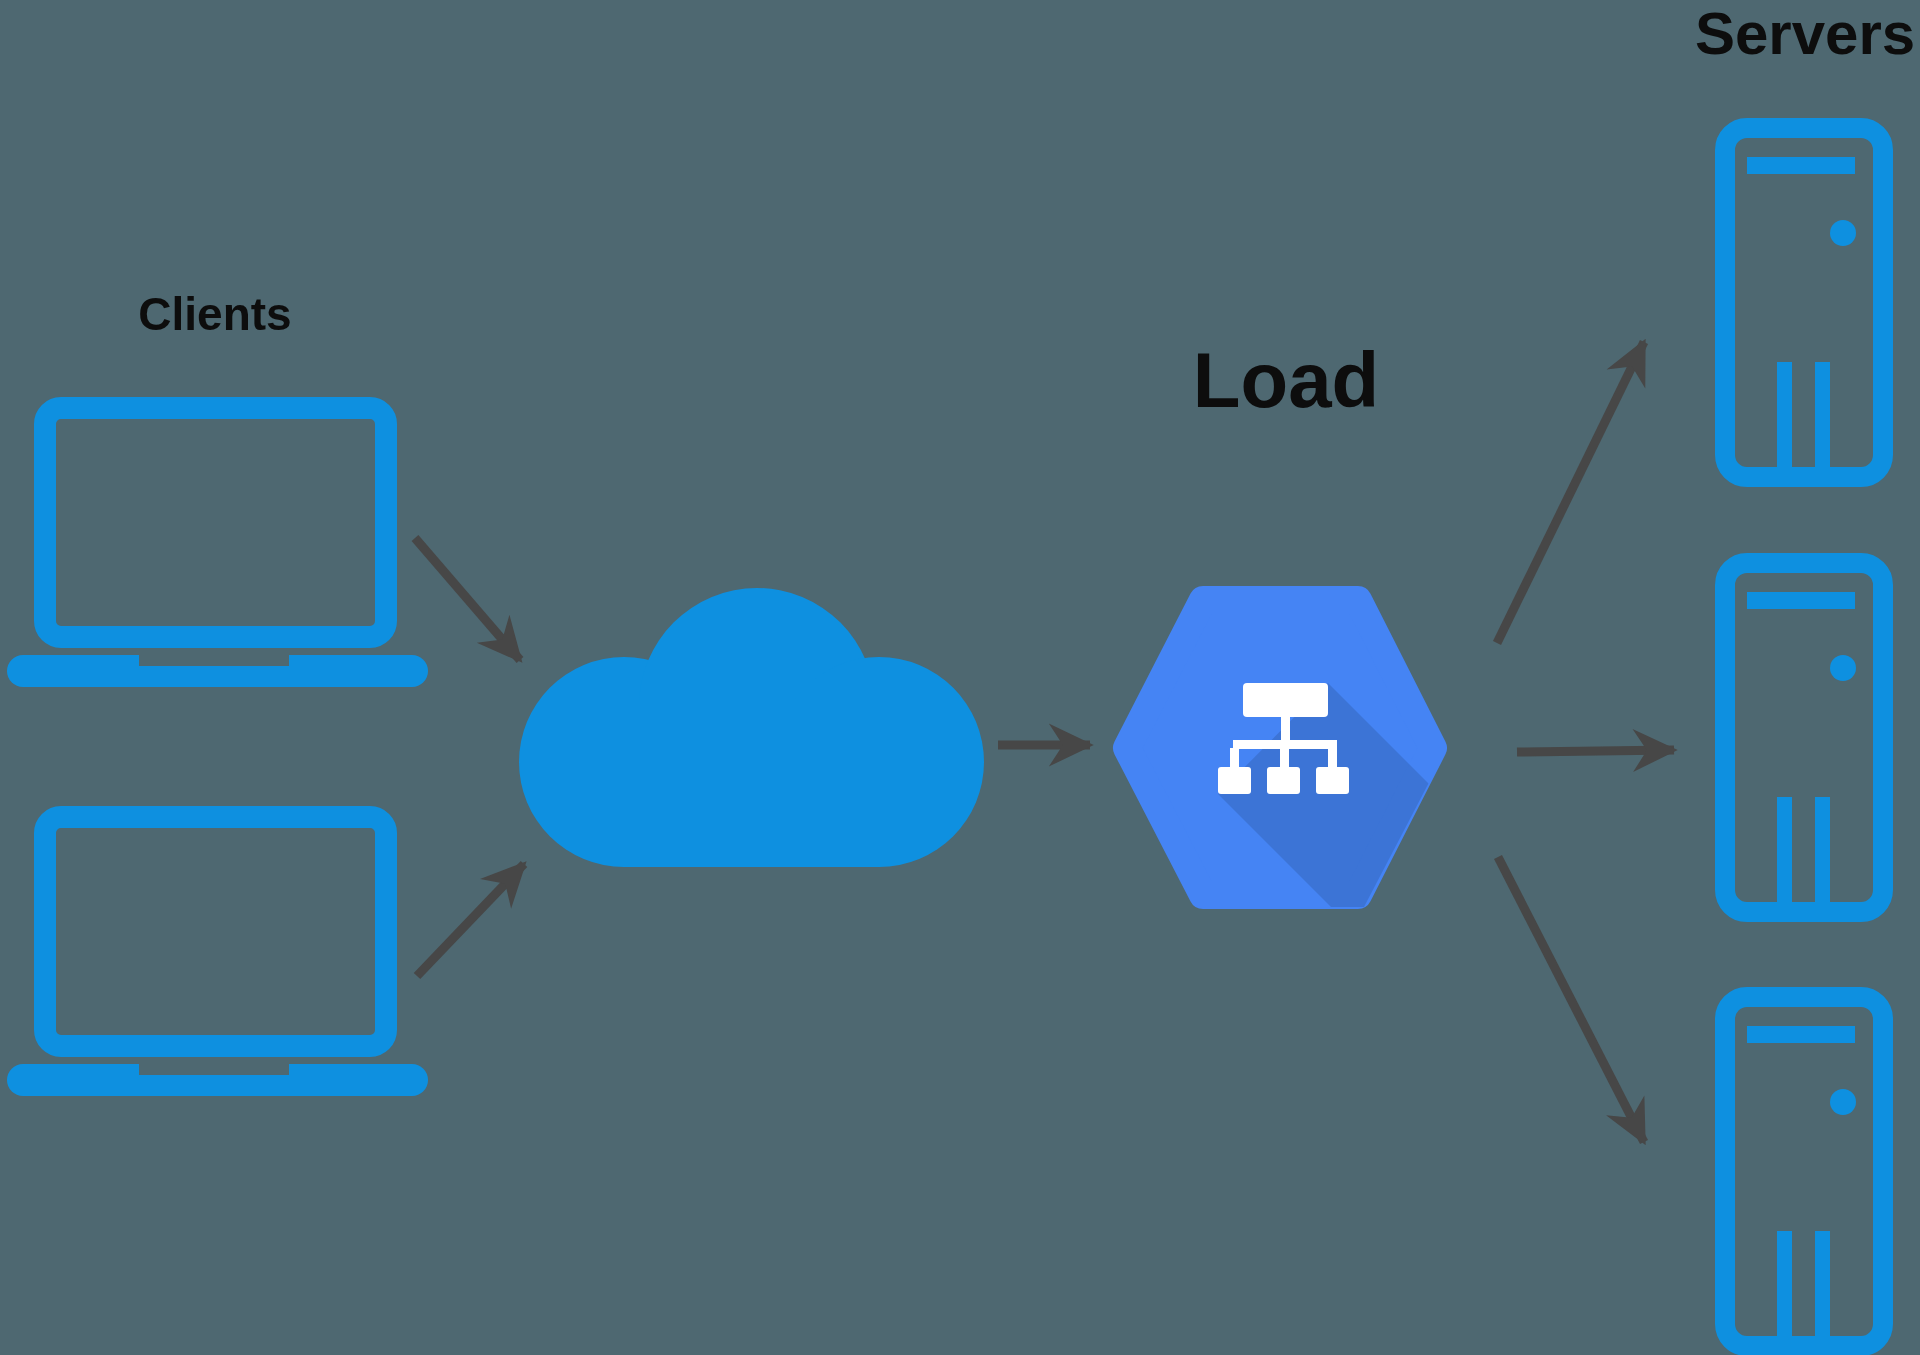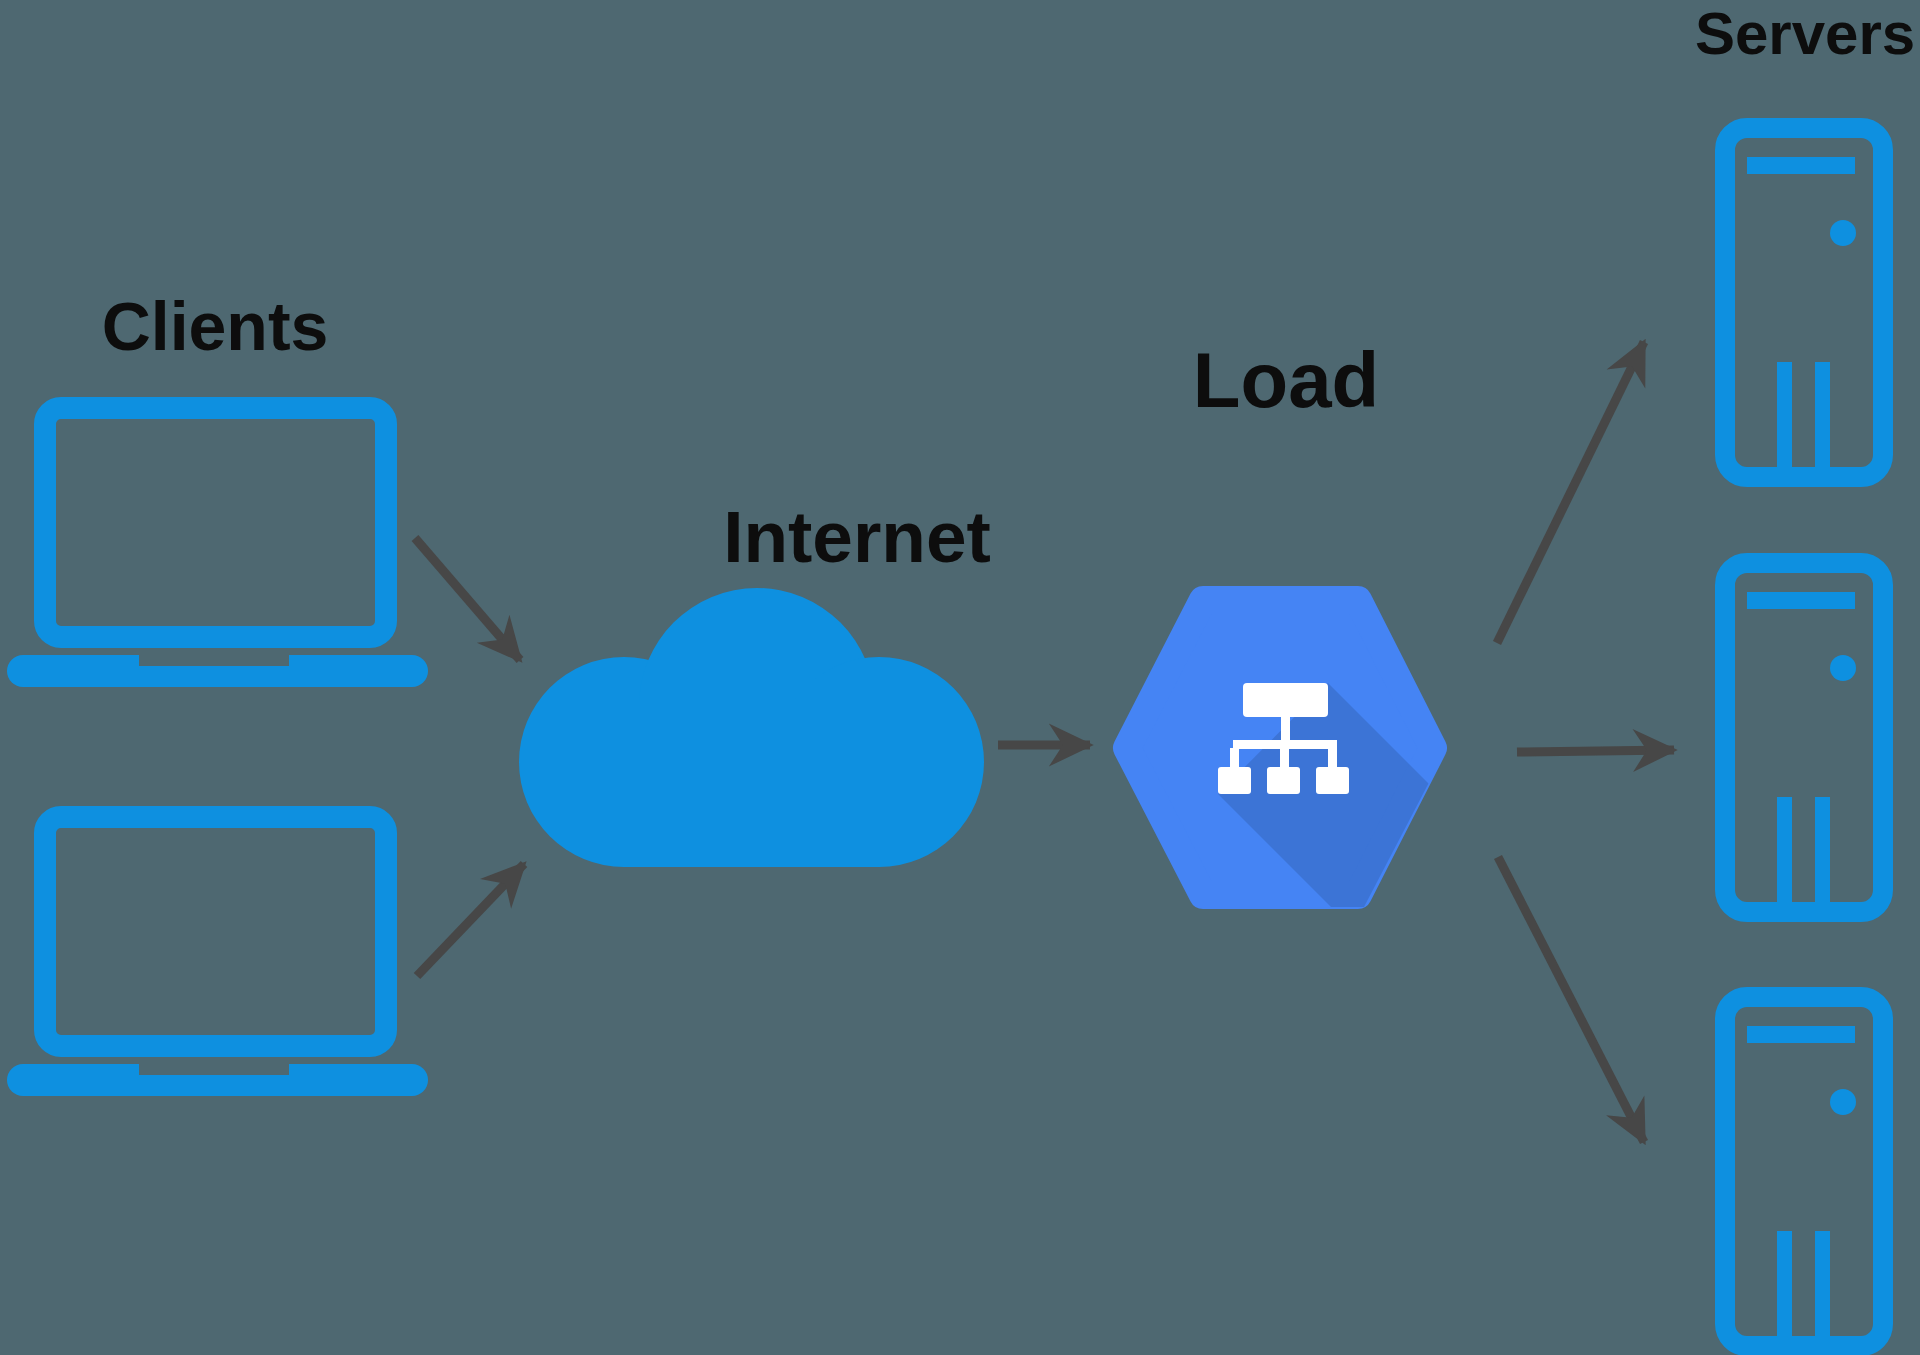--- a/index.html
+++ b/index.html
@@ -32,7 +32,7 @@
     white-space: nowrap;
     line-height: 1.08;
   }
-  .label-clients  { left: 215px;  top: 290px; font-size: 68px; }
+  .label-clients  { left: 215px;  top: 290px; font-size: 46px; }
   .label-internet { left: 857px;  top: 498px; font-size: 73px; }
   .label-lb       { left: 1286px; top: 338px; font-size: 78px; line-height: 84px; }
   .label-servers  { left: 1805px; top: 2px;   font-size: 60px; }

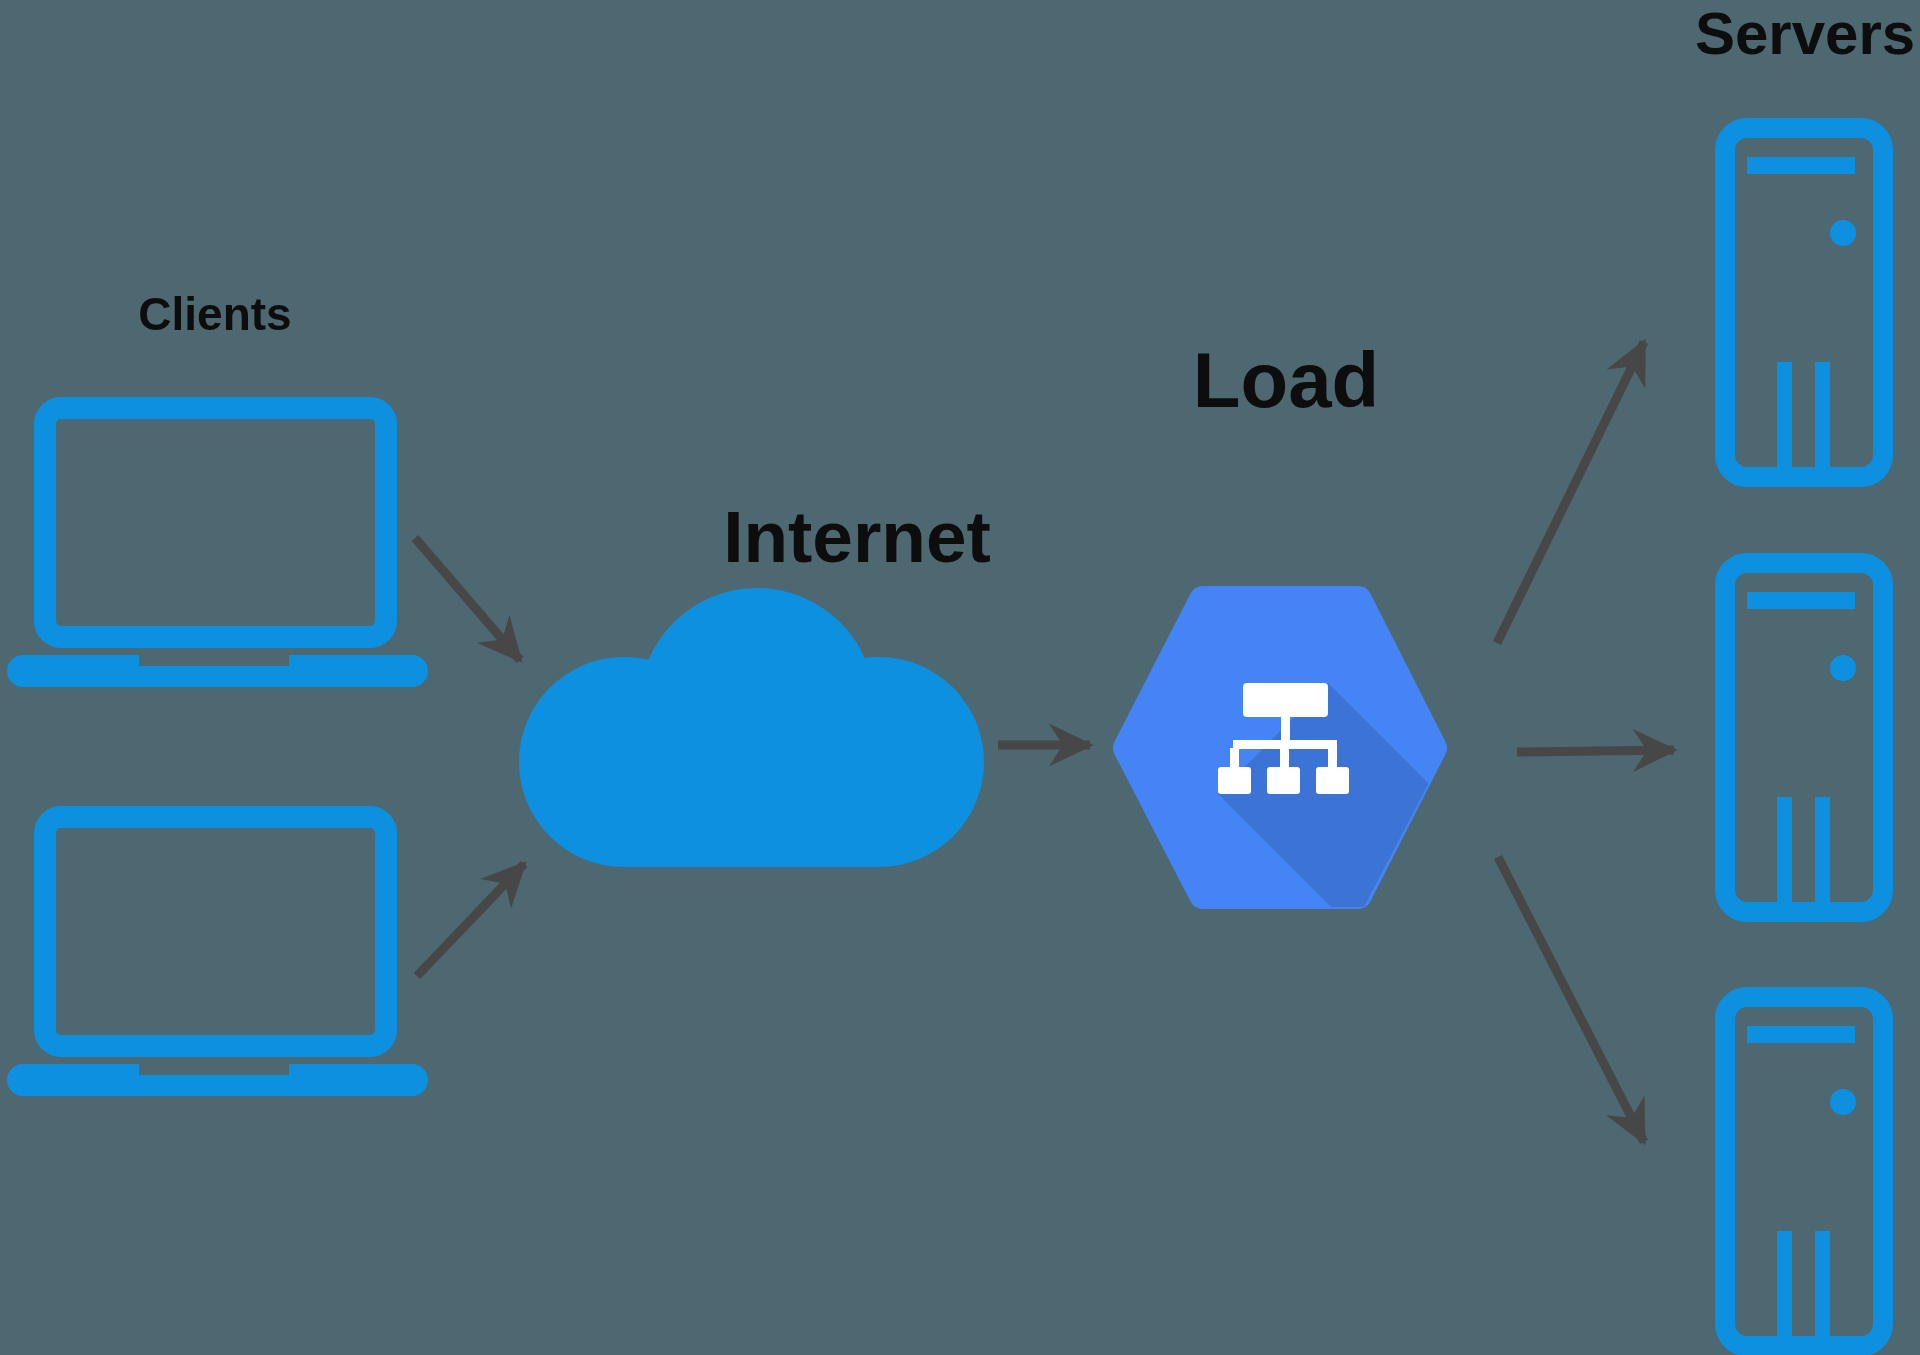--- a/index.html
+++ b/index.html
@@ -122,7 +122,6 @@
 
   <div class="label label-clients">Clients</div>
 
-  <div class="label label-internet">Internet</div>
 
   <div class="label label-lb">
     <span>Load</span>

